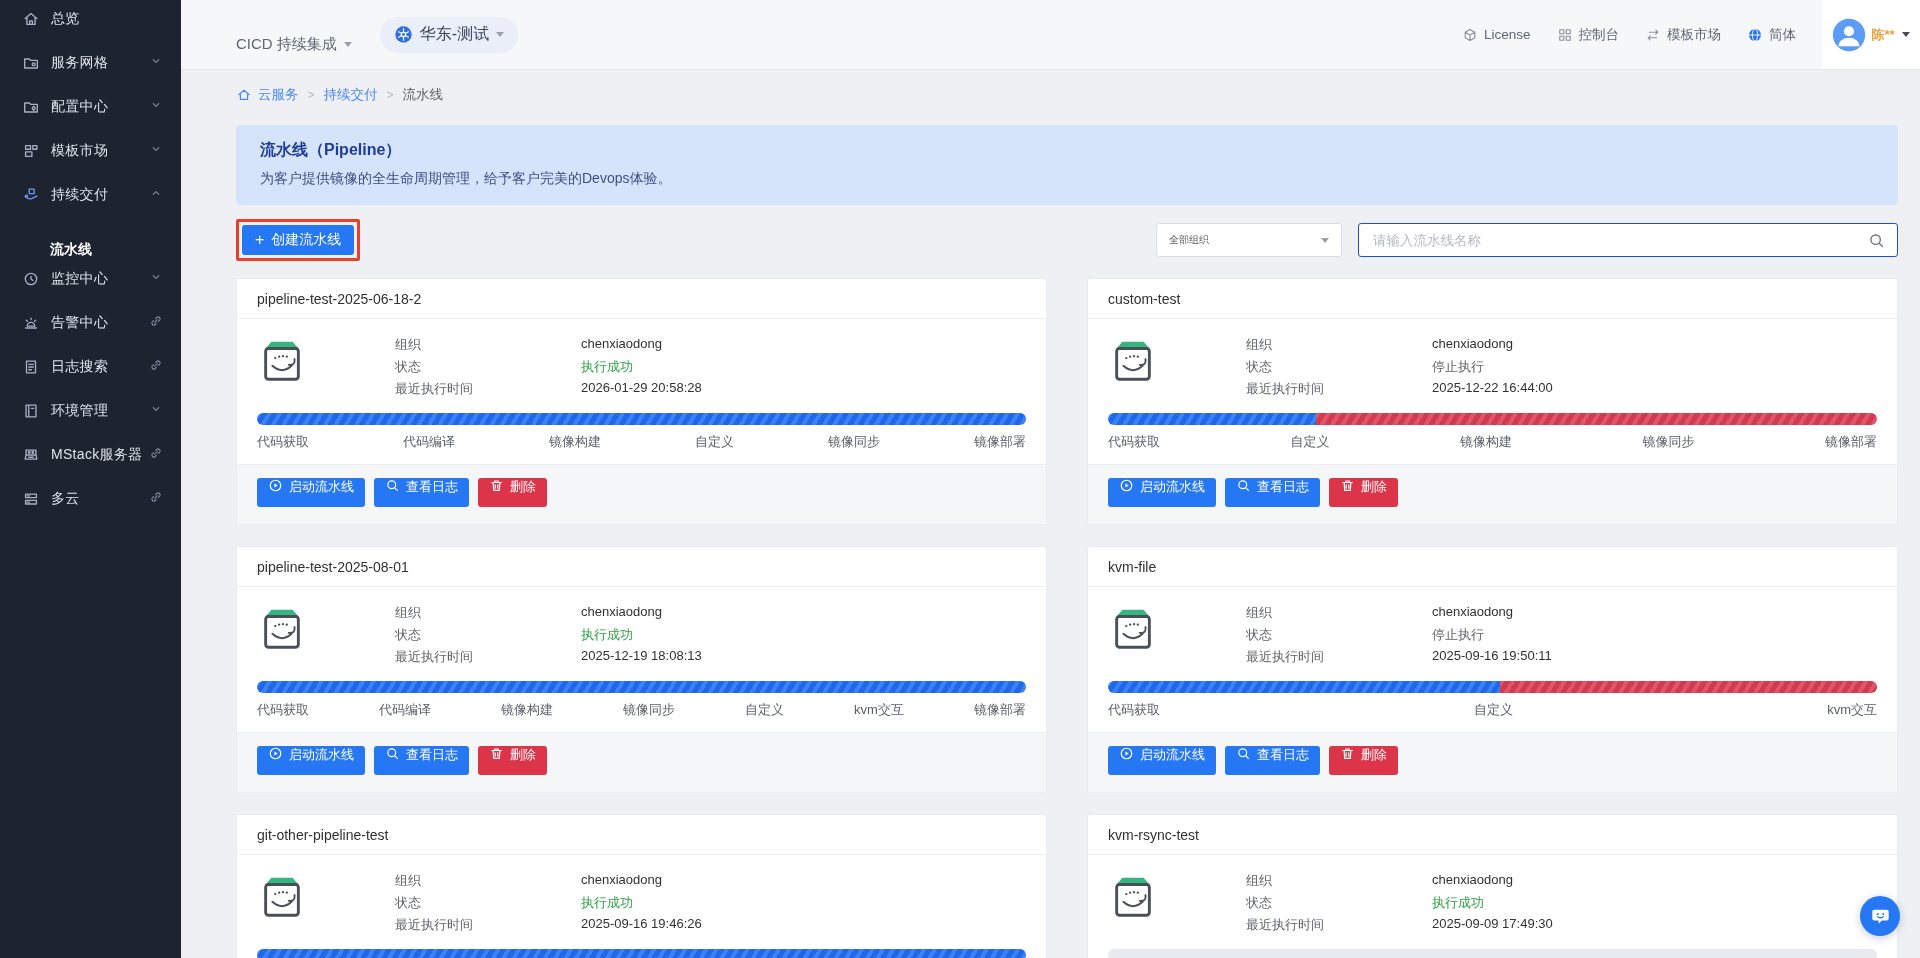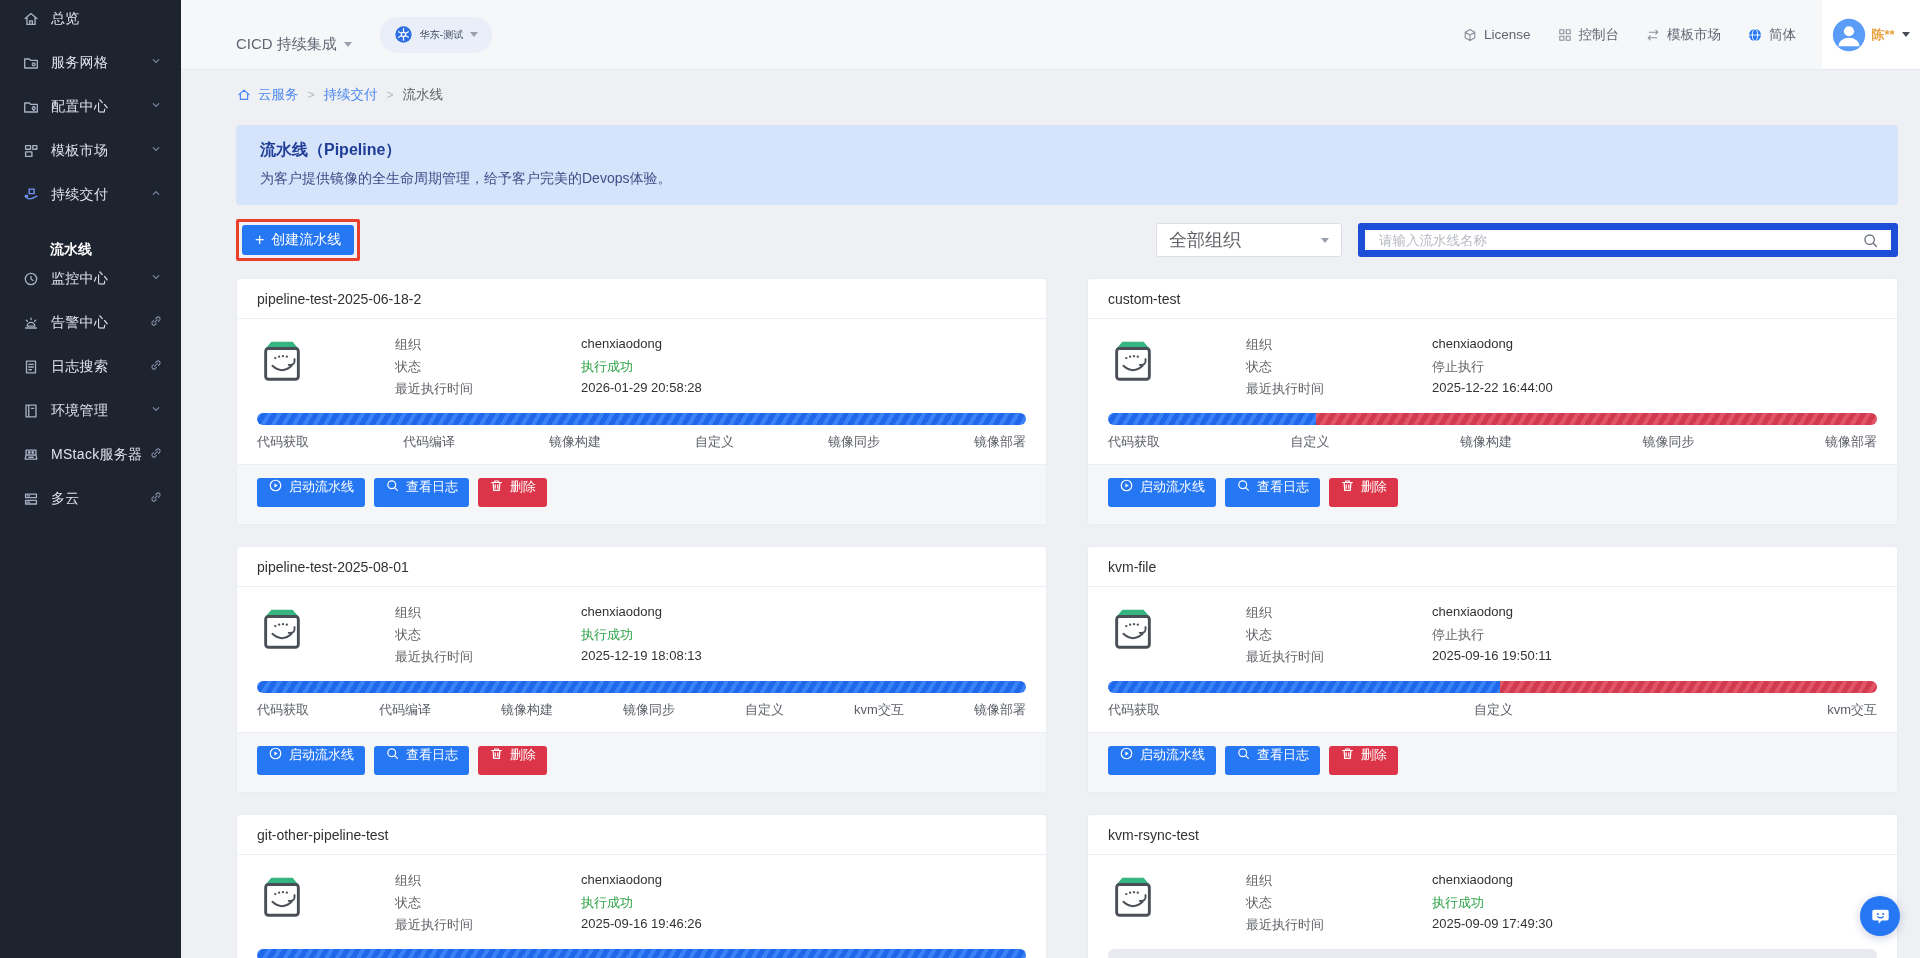--- a/index.html
+++ b/index.html
@@ -26,7 +26,7 @@
   .product-switch { display:flex; align-items:center; color:#5f6673; font-size:15px; cursor:pointer;margin-top:20px; }
   .caret { width:0; height:0; border:4px solid transparent; border-top:5px solid #99a0ac; margin-left:7px; transform:translateY(2px); }
   .caret.dark { border-top-color:#474c55; }
-  .cluster-pill { display:flex; align-items:center; background:#e9eef8; border-radius:18px; height:36px; padding:0 14px; margin-left:28px; color:#3c485e; font-size:10px; cursor:pointer; }
+  .cluster-pill { display:flex; align-items:center; background:#e9eef8; border-radius:18px; height:36px; padding:0 14px; margin-left:28px; color:#3c485e; font-size:16px; cursor:pointer; }
   .k8s-icon { display:inline-flex; margin-right:7px; }
   .k8s-icon svg { width:19px; height:19px; }
   .tb-right { margin-left:auto; display:flex; align-items:center; height:100%; }

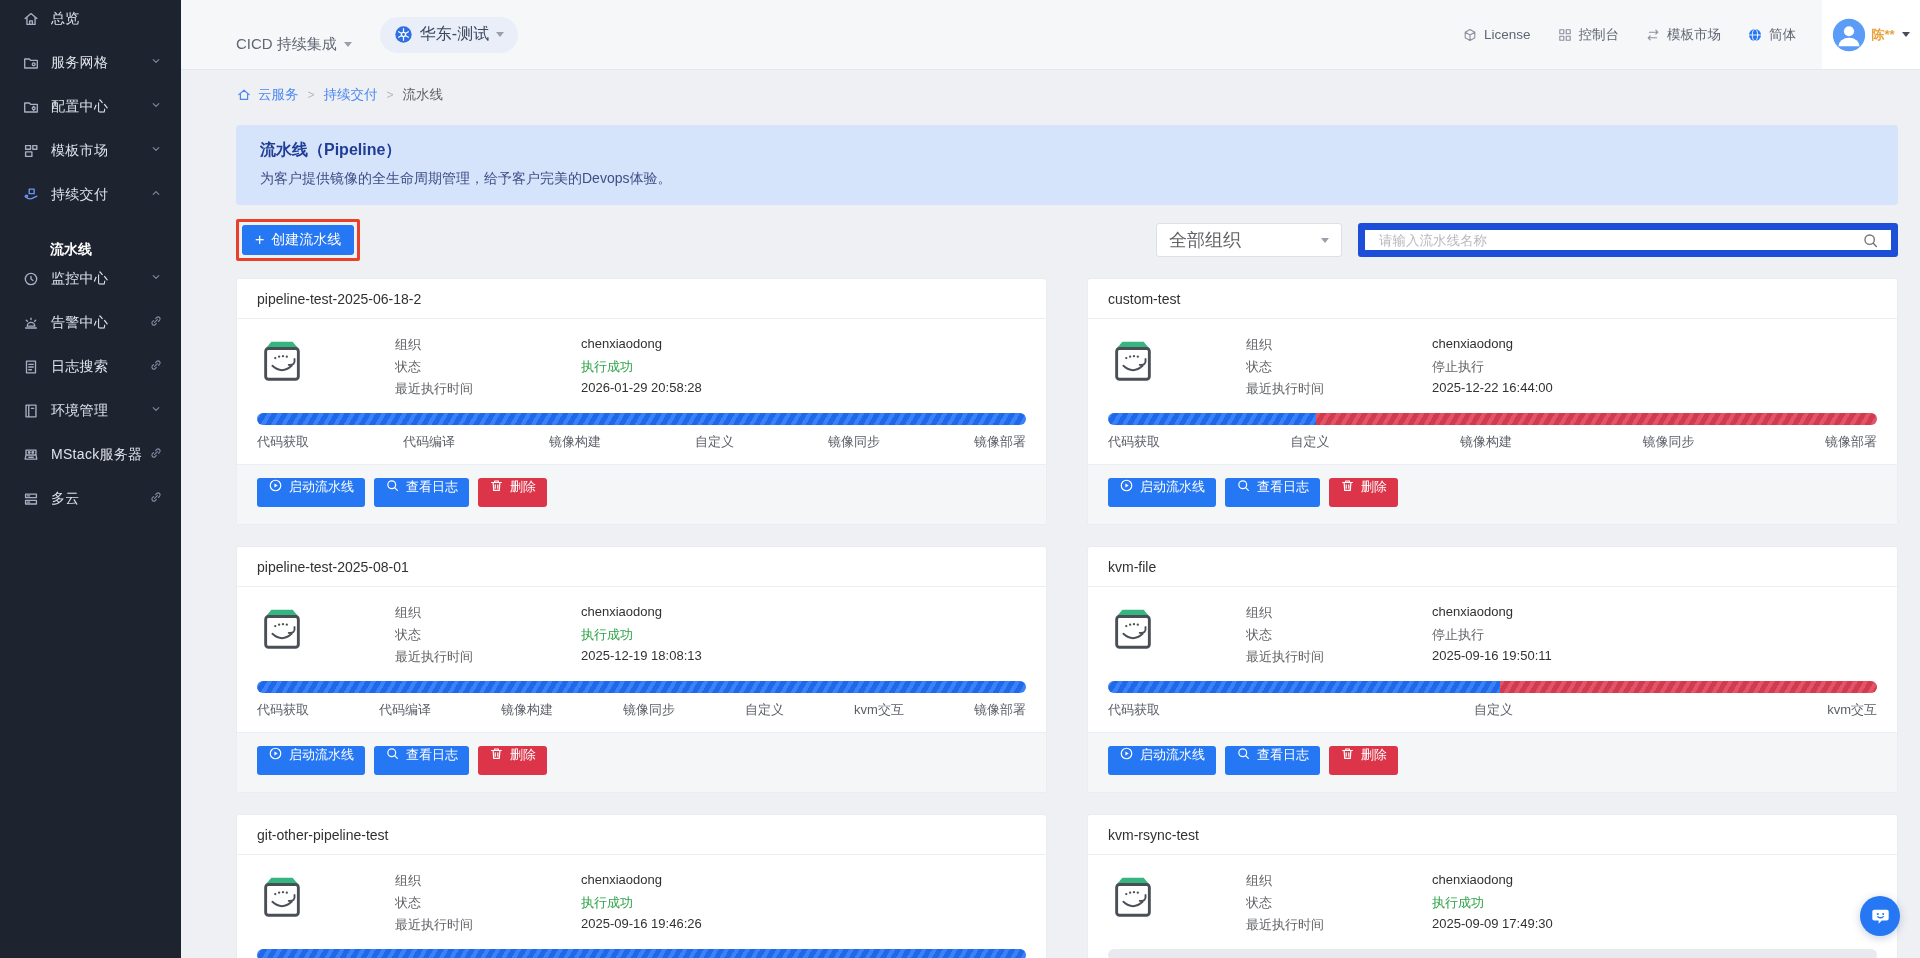--- a/index.html
+++ b/index.html
@@ -53,7 +53,7 @@
   .create-btn { display:inline-flex; align-items:center; gap:7px; height:30px; padding:0 13px; background:#2577f3; color:#fff; border:none; border-radius:3px; font-size:14px; cursor:pointer; }
   .plus { font-size:16px; line-height:1; }
   .filters { display:flex; align-items:center; gap:16px; }
-  .select { width:186px; height:34px; background:#fff; border:1px solid #dcdfe6; border-radius:3px; display:flex; align-items:center; padding:0 12px; font-size:18px; color:#606266; cursor:pointer; }
+  .select { width:186px; height:34px; background:#fff; border:1px solid #dcdfe6; border-radius:3px; display:flex; align-items:center; padding:0 12px; font-size:10px; color:#606266; cursor:pointer; }
   .select .caret { margin-left:auto; }
   .search-box { width:540px; height:34px; background:#fff; border:7px solid #1d4ed8; border-radius:3px; display:flex; align-items:center; padding:0 12px; }
   .search-box input { flex:1; border:none; outline:none; font-size:13.5px; color:#303133; background:transparent; font-family:inherit; }

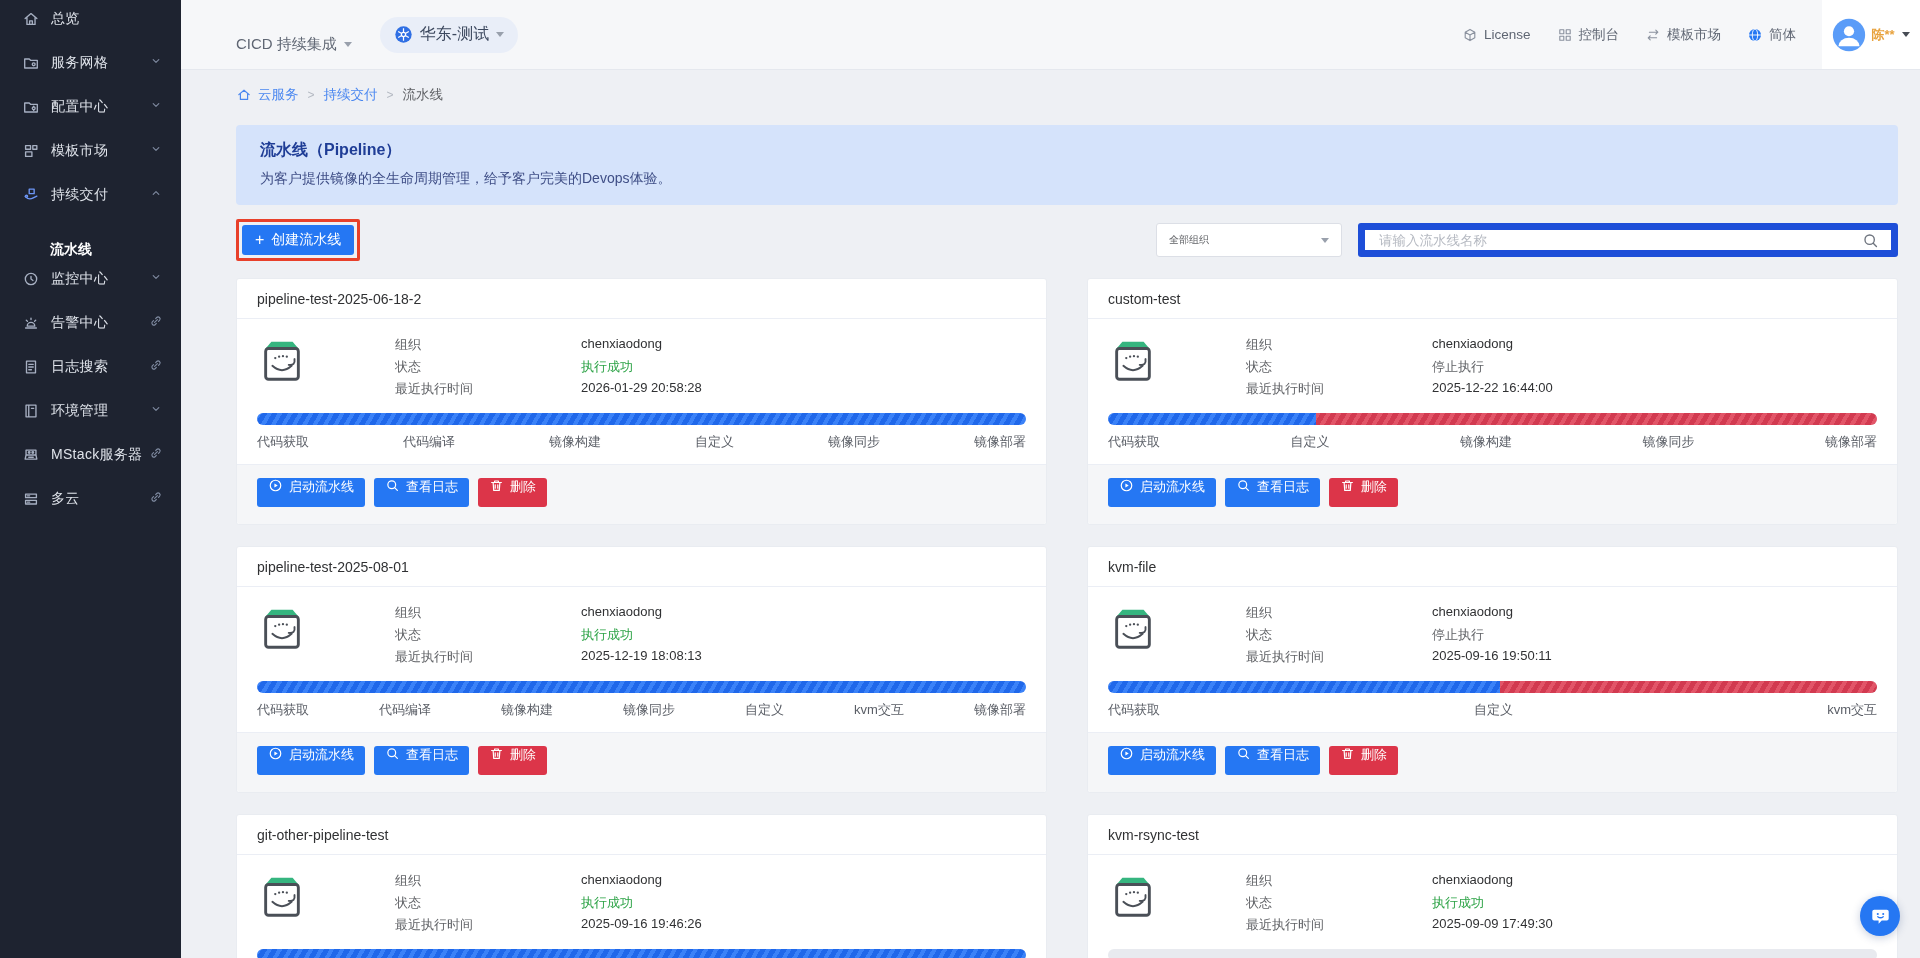--- a/index.html
+++ b/index.html
@@ -55,7 +55,7 @@
   .filters { display:flex; align-items:center; gap:16px; }
   .select { width:186px; height:34px; background:#fff; border:1px solid #dcdfe6; border-radius:3px; display:flex; align-items:center; padding:0 12px; font-size:10px; color:#606266; cursor:pointer; }
   .select .caret { margin-left:auto; }
-  .search-box { width:540px; height:34px; background:#fff; border:7px solid #1d4ed8; border-radius:3px; display:flex; align-items:center; padding:0 12px; }
+  .search-box { width:540px; height:34px; background:#fff; border:1px solid #1d4ed8; border-radius:3px; display:flex; align-items:center; padding:0 12px; }
   .search-box input { flex:1; border:none; outline:none; font-size:13.5px; color:#303133; background:transparent; font-family:inherit; }
   .search-box input::placeholder { color:#b6bac2; }
   .search-icon { display:inline-flex; cursor:pointer; }

